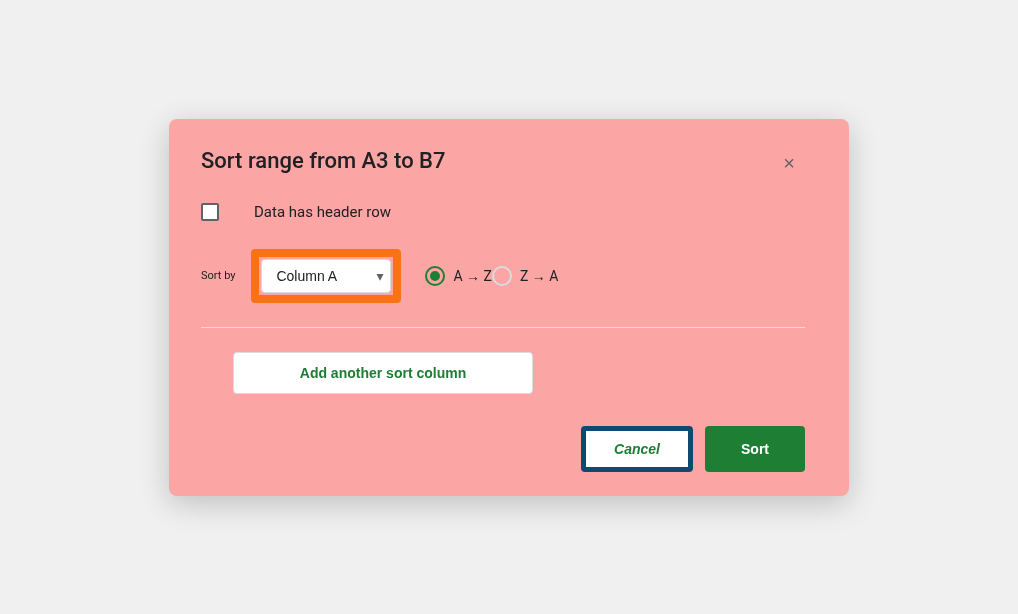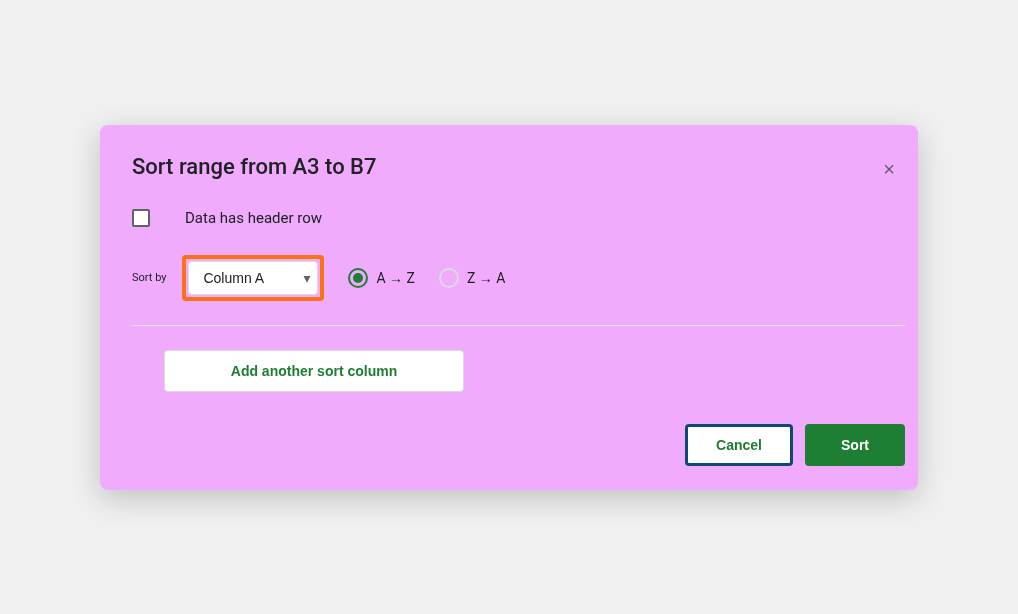--- a/index.html
+++ b/index.html
@@ -19,11 +19,11 @@
     }
 
     .dialog {
-      background: #f0abfc;
+      background: #fca5a5;
       border-radius: 8px;
       box-shadow: 0 8px 30px rgba(0,0,0,0.2);
-      width: 818px;
-      padding: 28px 13px 24px 32px;
+      width: 680px;
+      padding: 28px 44px 24px 32px;
       position: relative;
     }
 

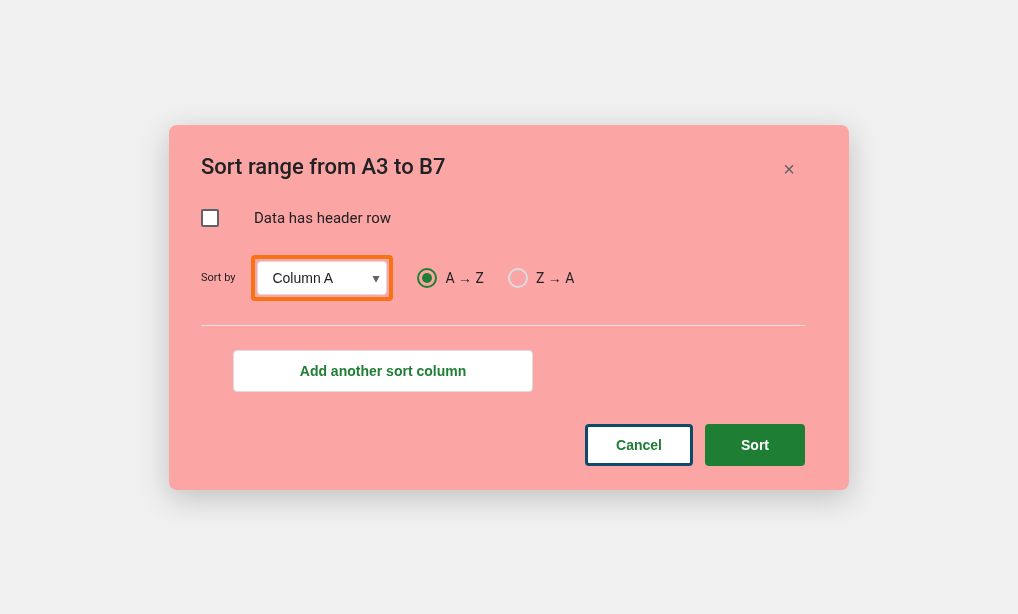--- a/index.html
+++ b/index.html
@@ -95,7 +95,7 @@
 
     .column-select-wrapper {
       position: relative;
-      border: 4px solid #f97316;
+      border: 8px solid #f97316;
       border-radius: 4px;
       padding: 2px;
     }

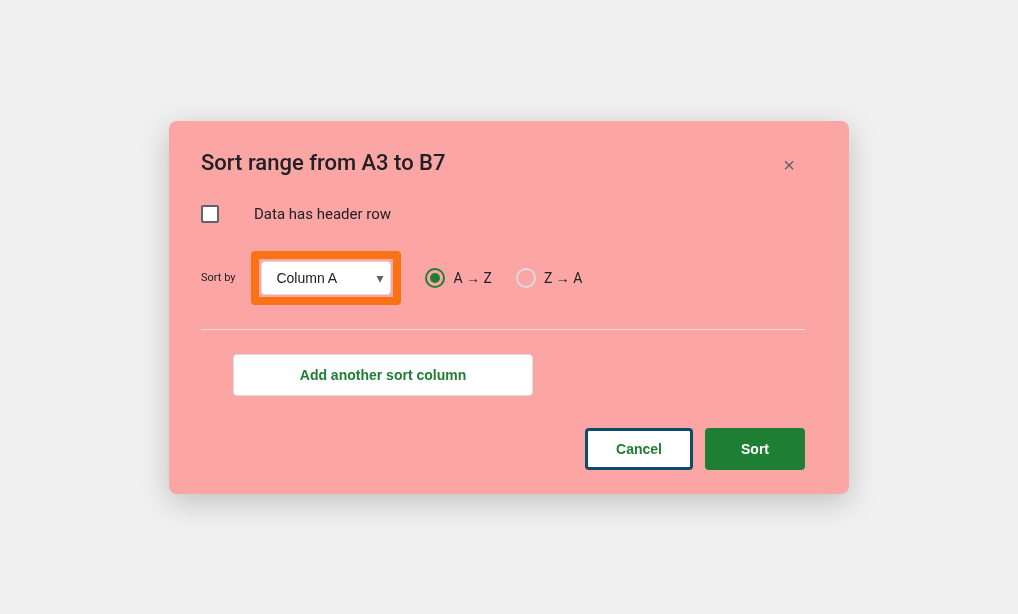--- a/index.html
+++ b/index.html
@@ -126,7 +126,6 @@
     .radio-group {
       display: flex;
       align-items: center;
-      gap: 24px;
       margin-left: 8px;
     }
 

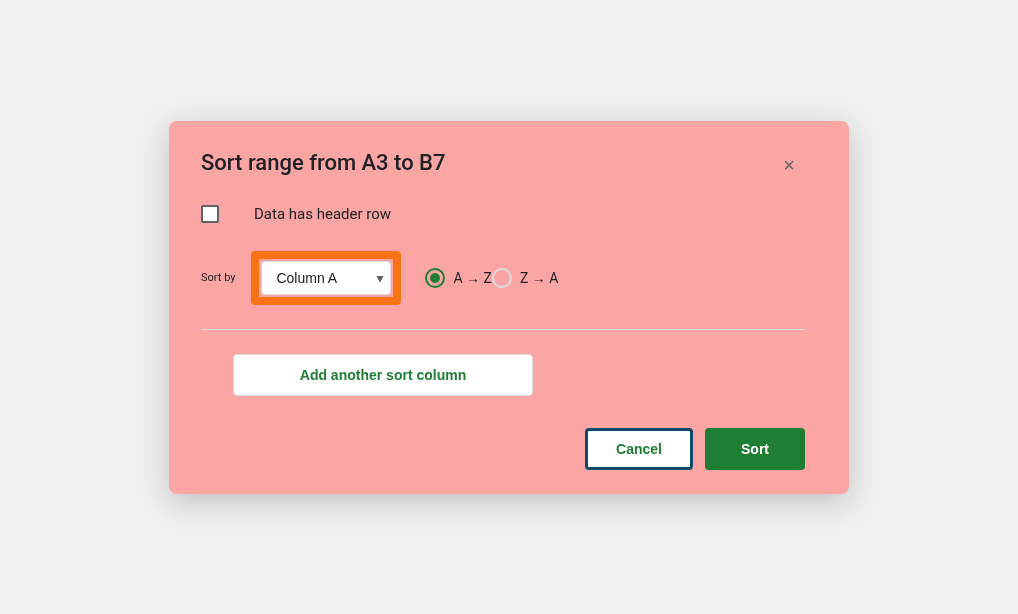--- a/index.html
+++ b/index.html
@@ -192,7 +192,7 @@
 
     .cancel-btn {
       background: white;
-      border: 3px solid #0c4a6e;
+      border: 5px solid #0c4a6e;
       border-radius: 4px;
       padding: 10px 28px;
       font-size: 14px;
@@ -200,6 +200,7 @@
       color: #1e7e34;
       cursor: pointer;
       min-width: 100px;
+      font-style: italic;
     }
 
     .sort-btn {

